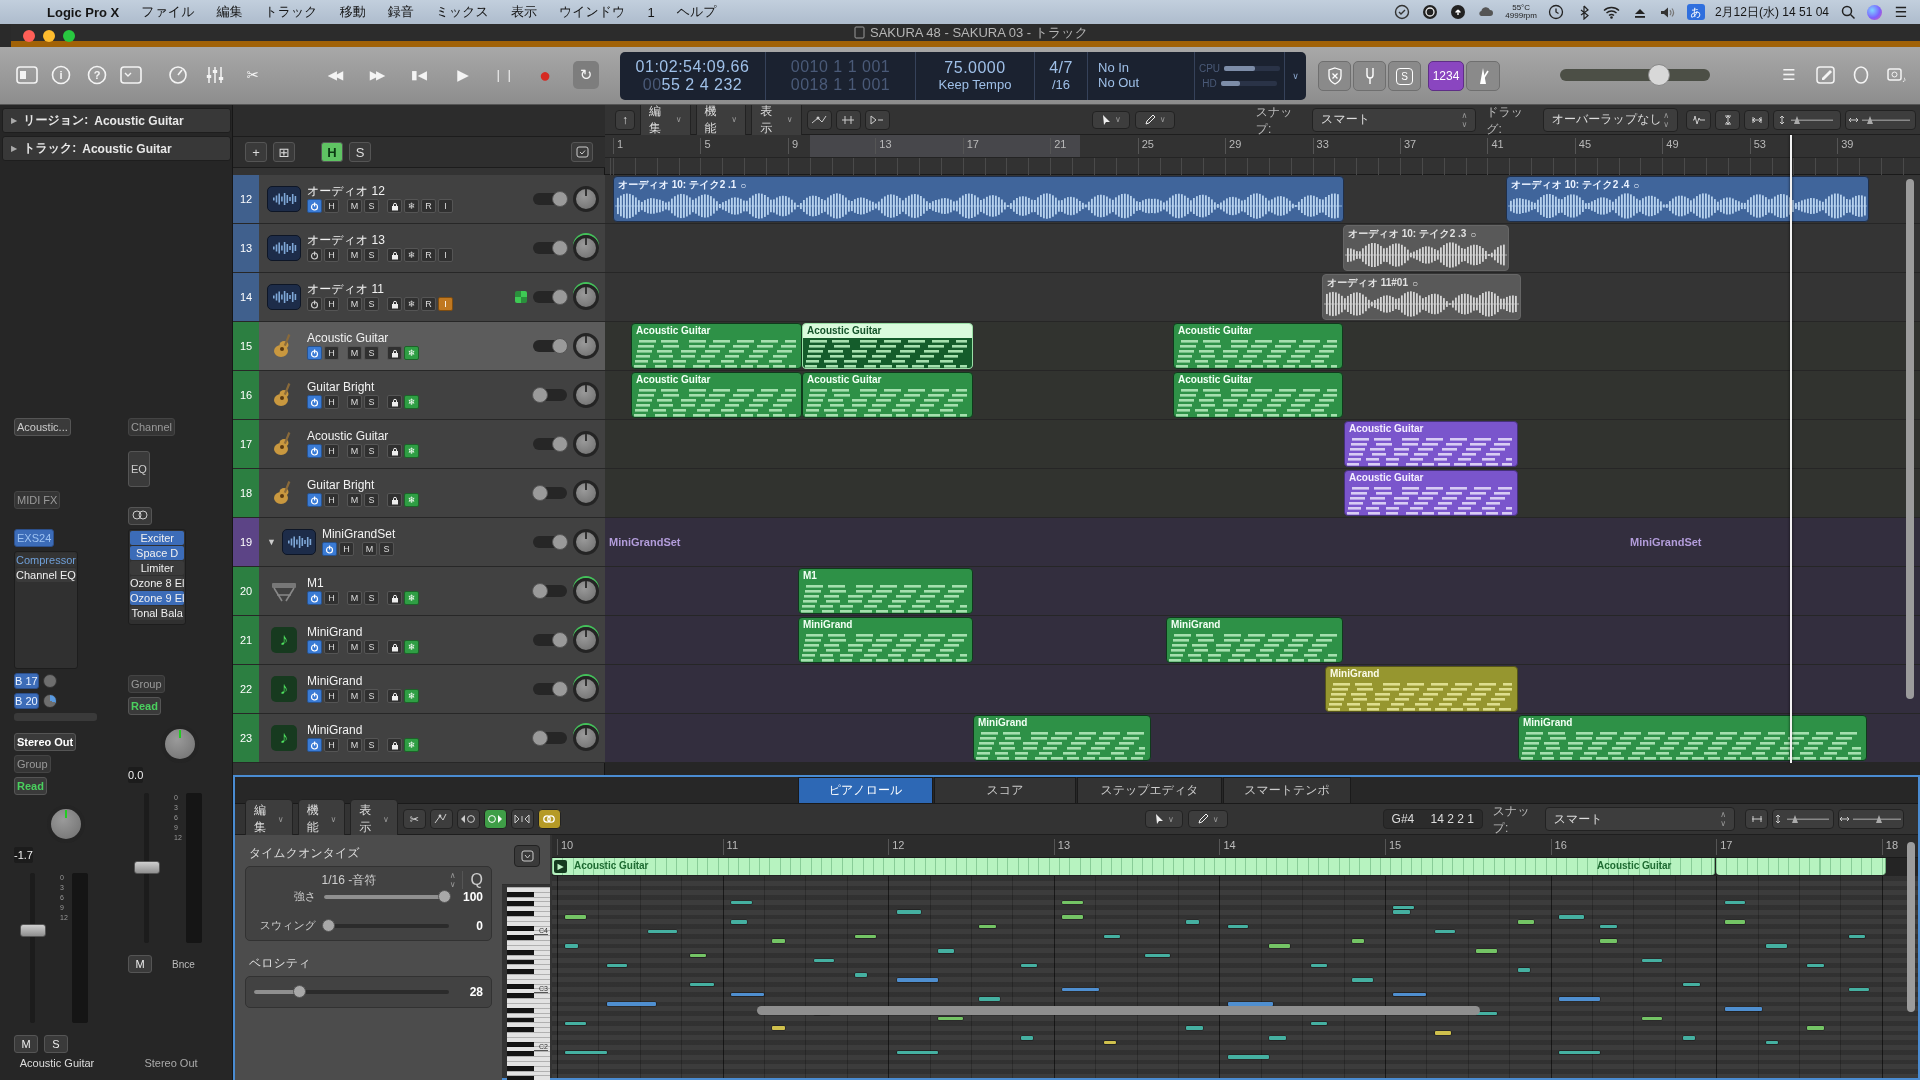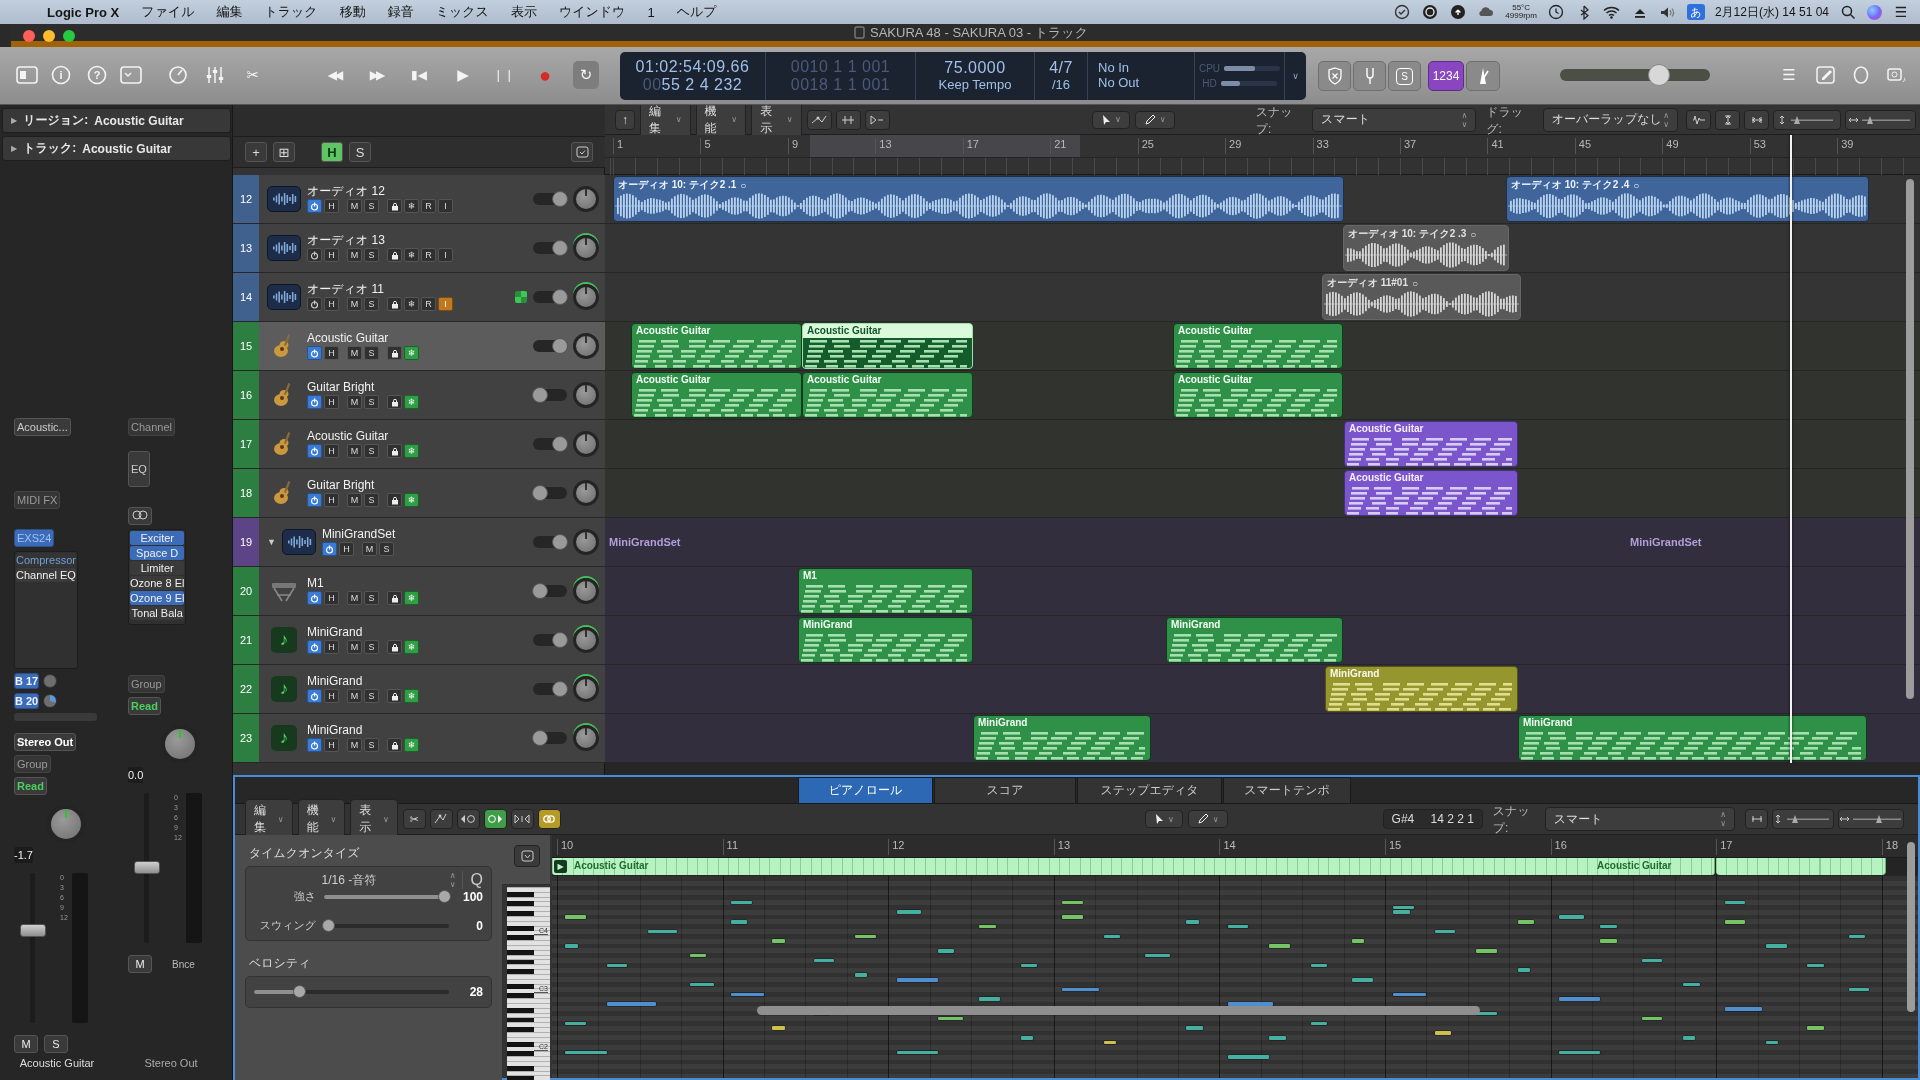--- a/index.html
+++ b/index.html
@@ -47,7 +47,7 @@
   .eqdisp{height:36px;background:#101010;border-radius:3px;position:relative;}
   .eqdisp i{position:absolute;left:6px;right:6px;top:17px;height:1px;background:#666;}
   .sendrow{display:flex;align-items:center;gap:4px;}
-  .sendbtn{flex:1;background:#3c6cb8;border:1px solid #2c4f8a;border-radius:3px;text-align:center;color:#eaf2ff;padding:1px 0;font-weight:bold;}
+  .sendbtn{flex:1;background:#3c6cb8;border:1px solid #2c4f8a;border-radius:3px;text-align:center;color:#eaf2ff;padding:1px 0;}
   .sknob{width:14px;height:14px;border-radius:50%;background:#6e6e6e;border:1px solid #333;}
   .greent{color:#4ad05e;font-weight:bold;}
   .panknob{width:38px;height:38px;border-radius:50%;background:radial-gradient(circle at 40% 35%,#9a9a9a,#6f6f6f);border:4px solid #242424;align-self:center;position:relative;}

